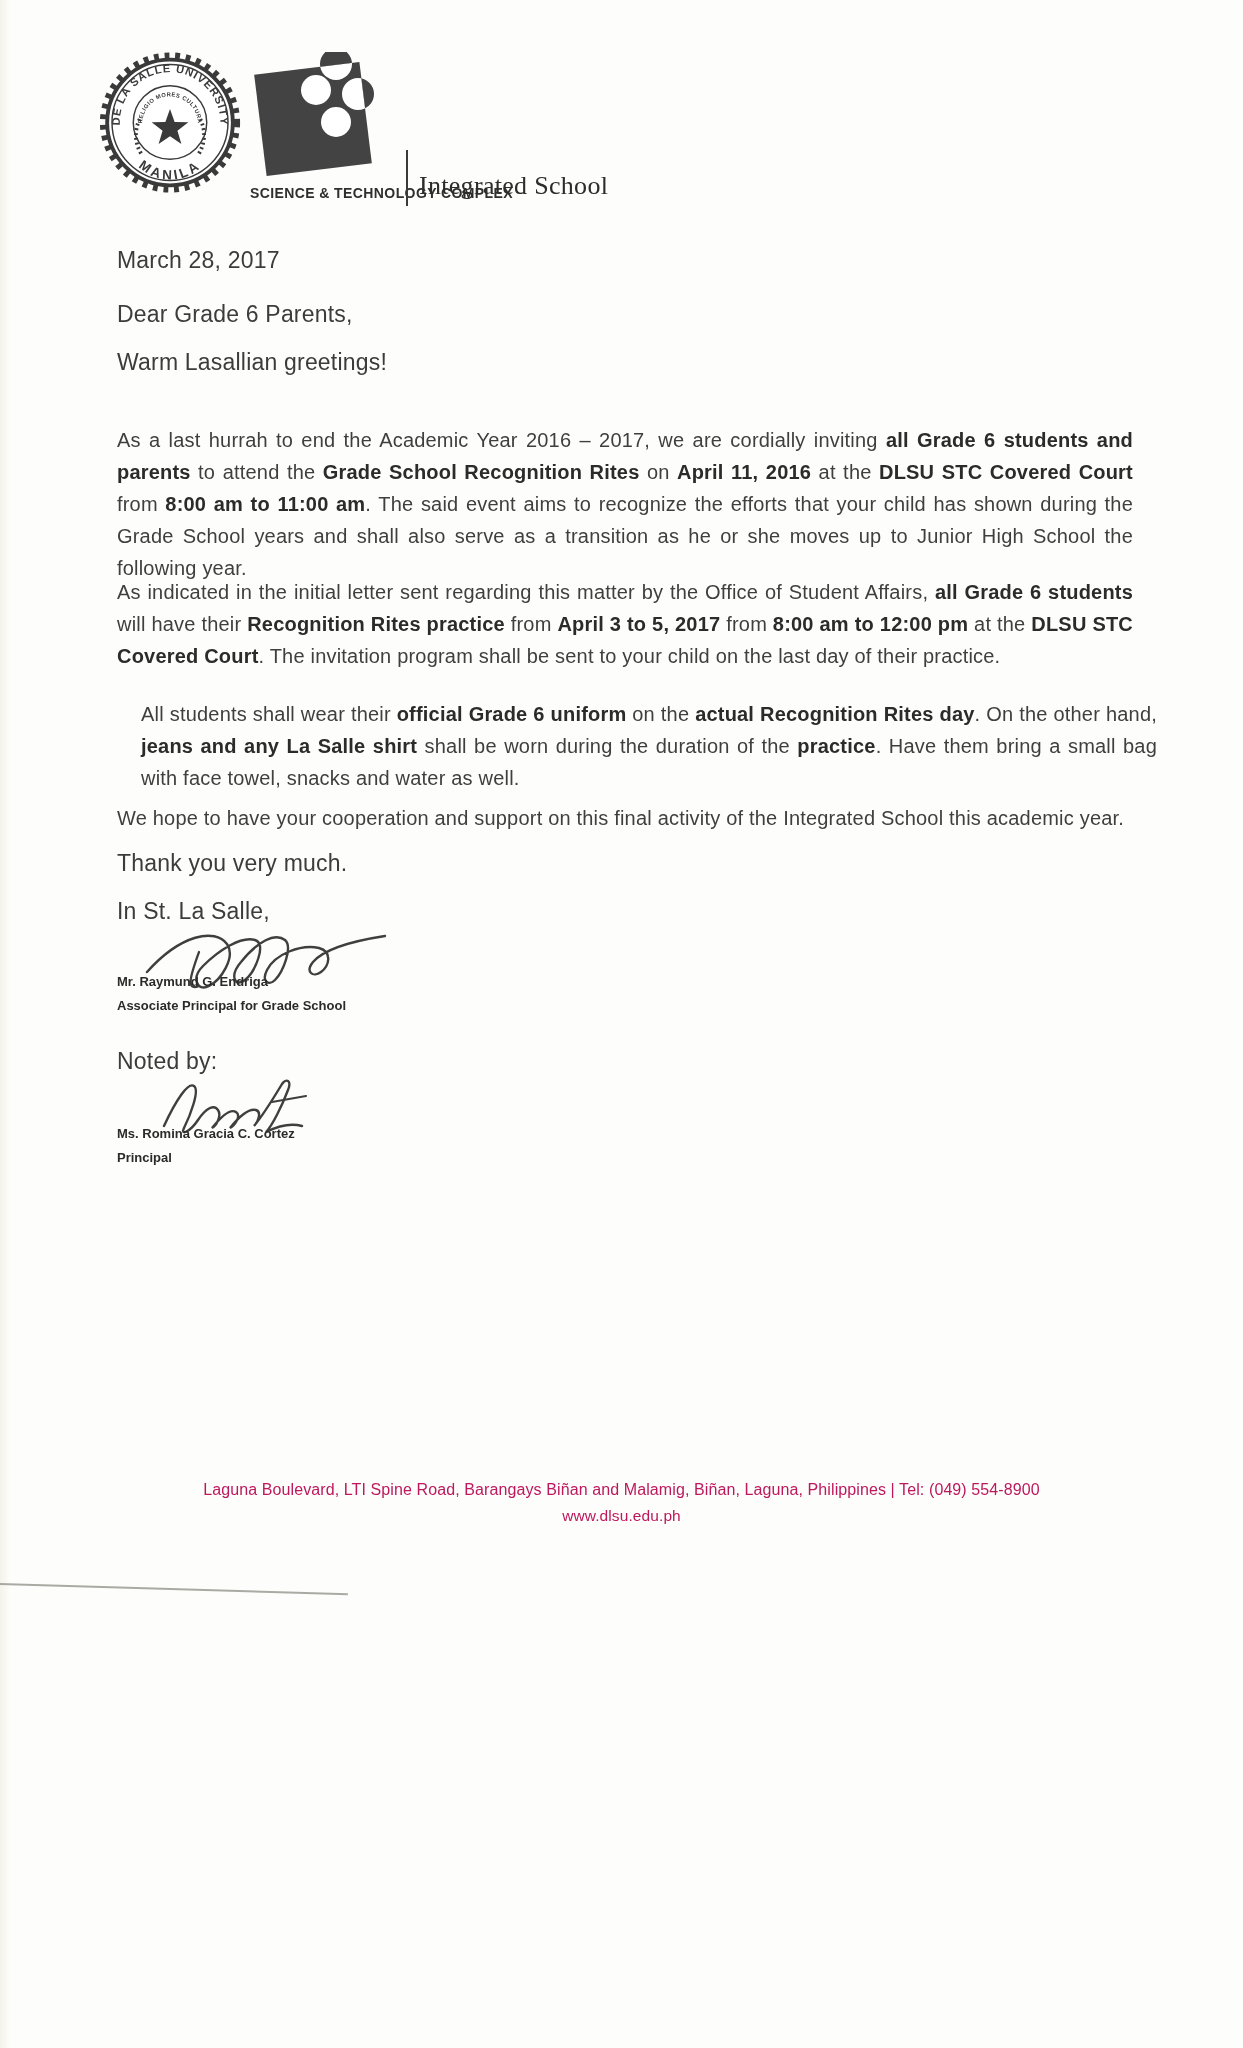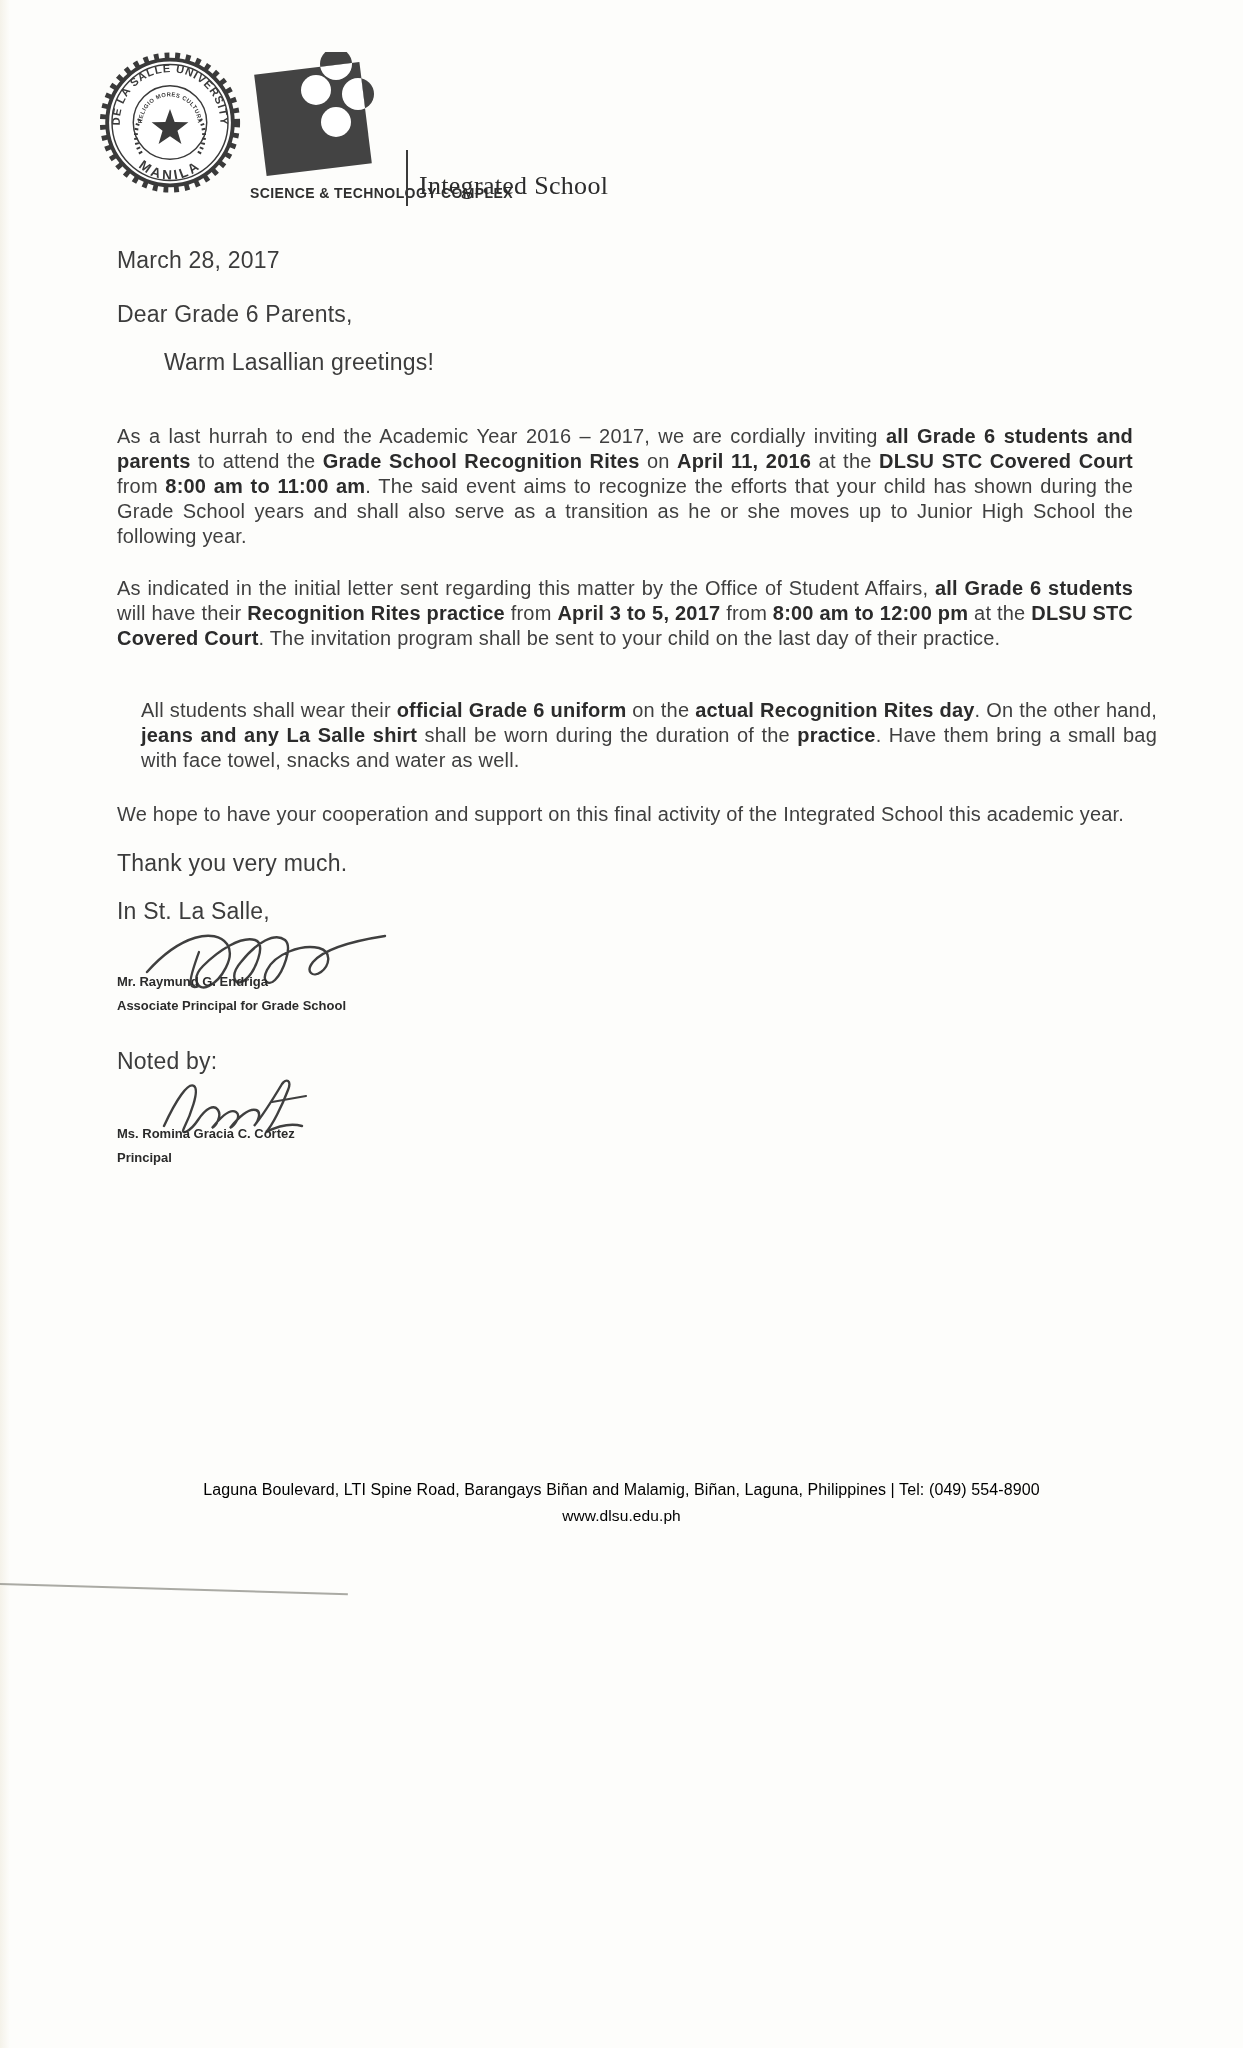--- a/index.html
+++ b/index.html
@@ -36,7 +36,7 @@
   .line{left:117px;font-size:23px;color:#3c3c3c;letter-spacing:.2px;}
   .date-line{top:247px;}
   .salutation{top:301px;text-align:center;}
-  .greeting{top:349px;margin-left:47px;}
+  .greeting{top:349px;}
   .para{
     left:117px;width:1016px;
     font-size:20px;line-height:25px;

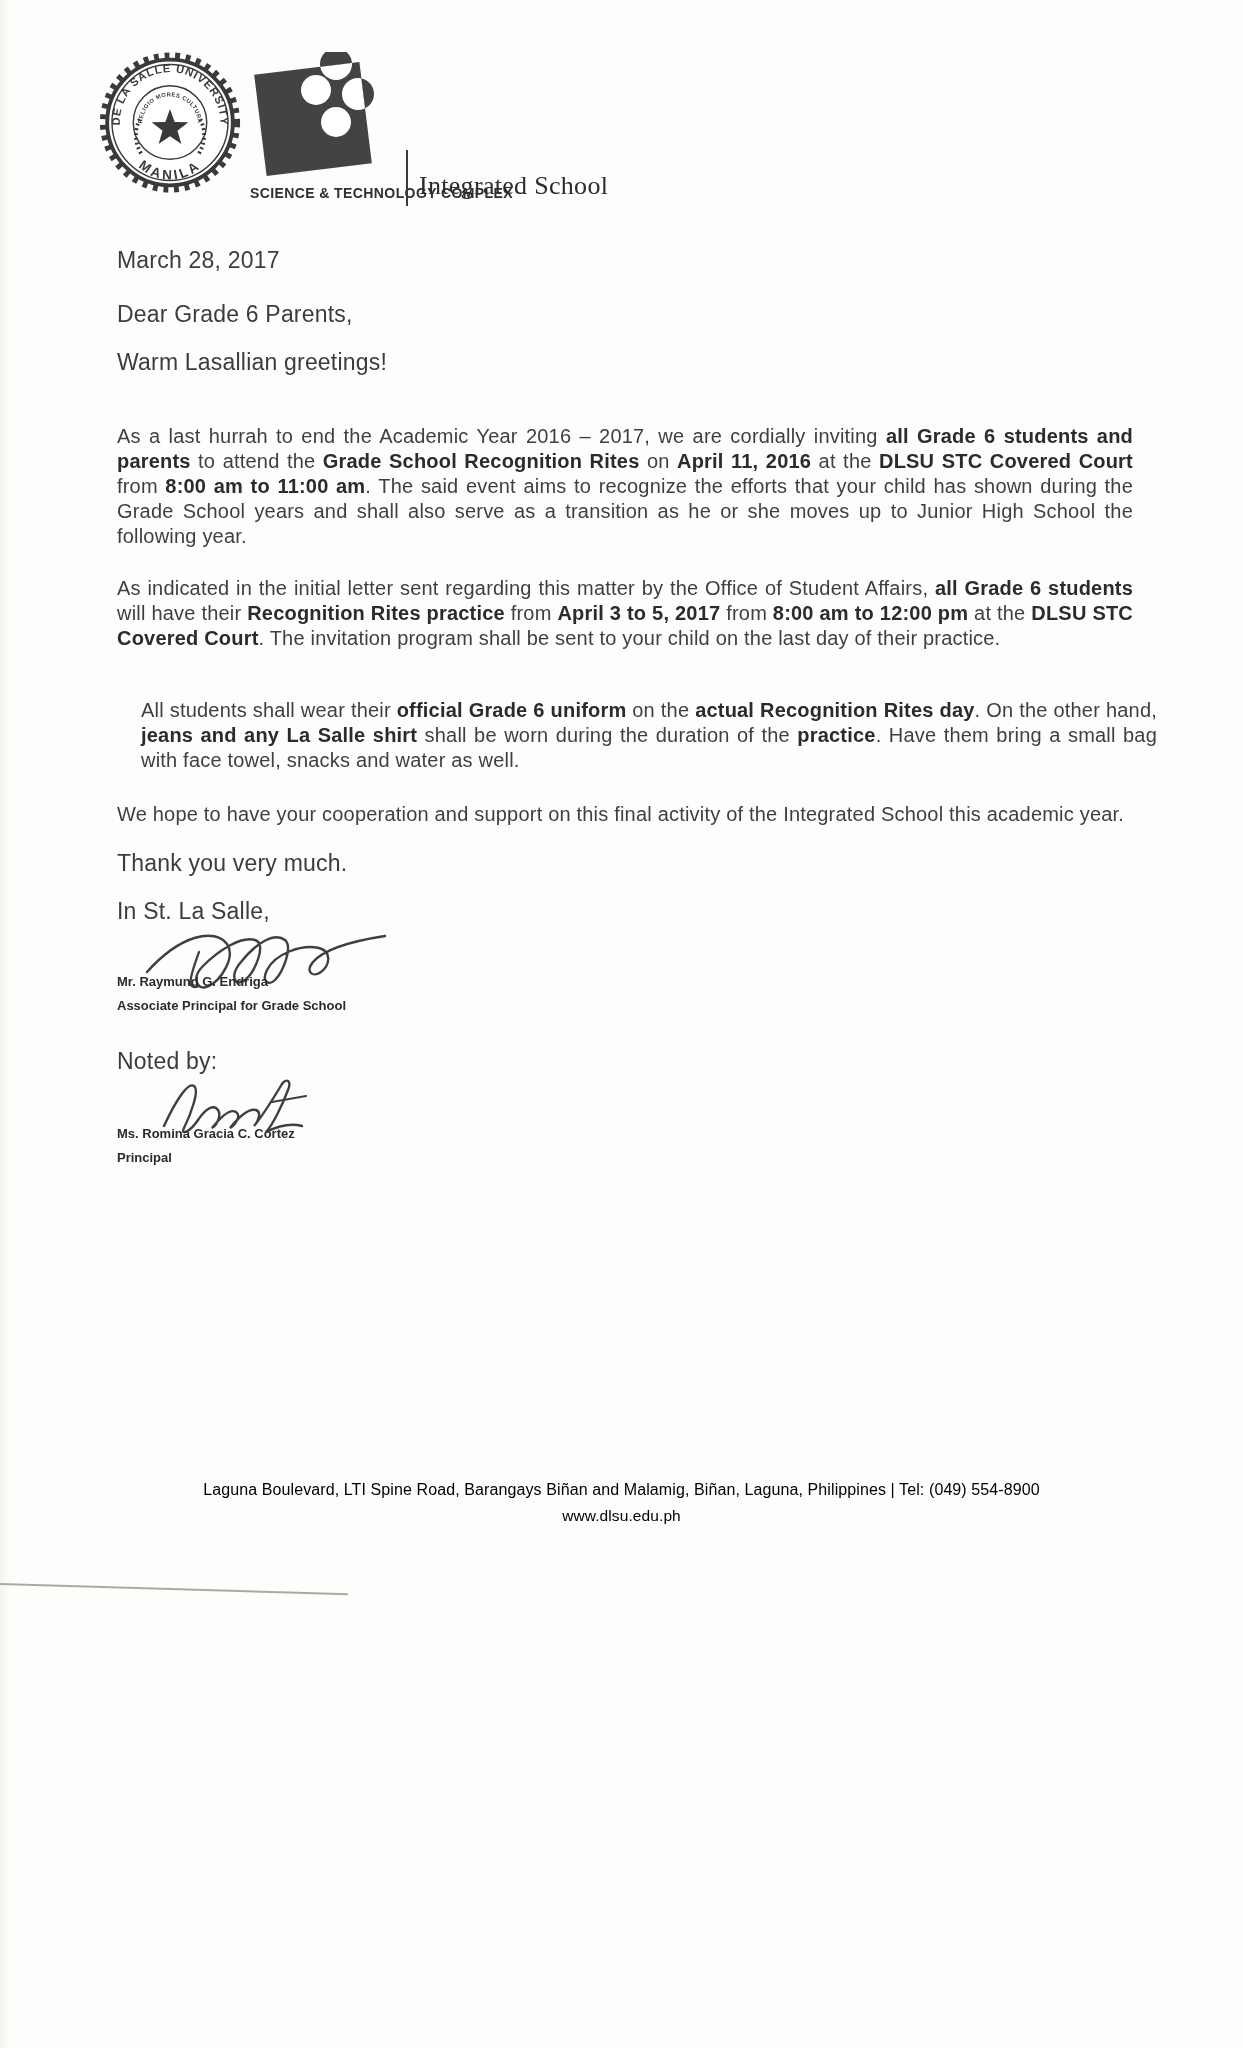--- a/index.html
+++ b/index.html
@@ -39,7 +39,7 @@
   .greeting{top:349px;}
   .para{
     left:117px;width:1016px;
-    font-size:20px;line-height:25px;
+    font-size:20px;line-height:32px;
     text-align:justify;letter-spacing:.2px;
     color:#3f3f3f;
   }

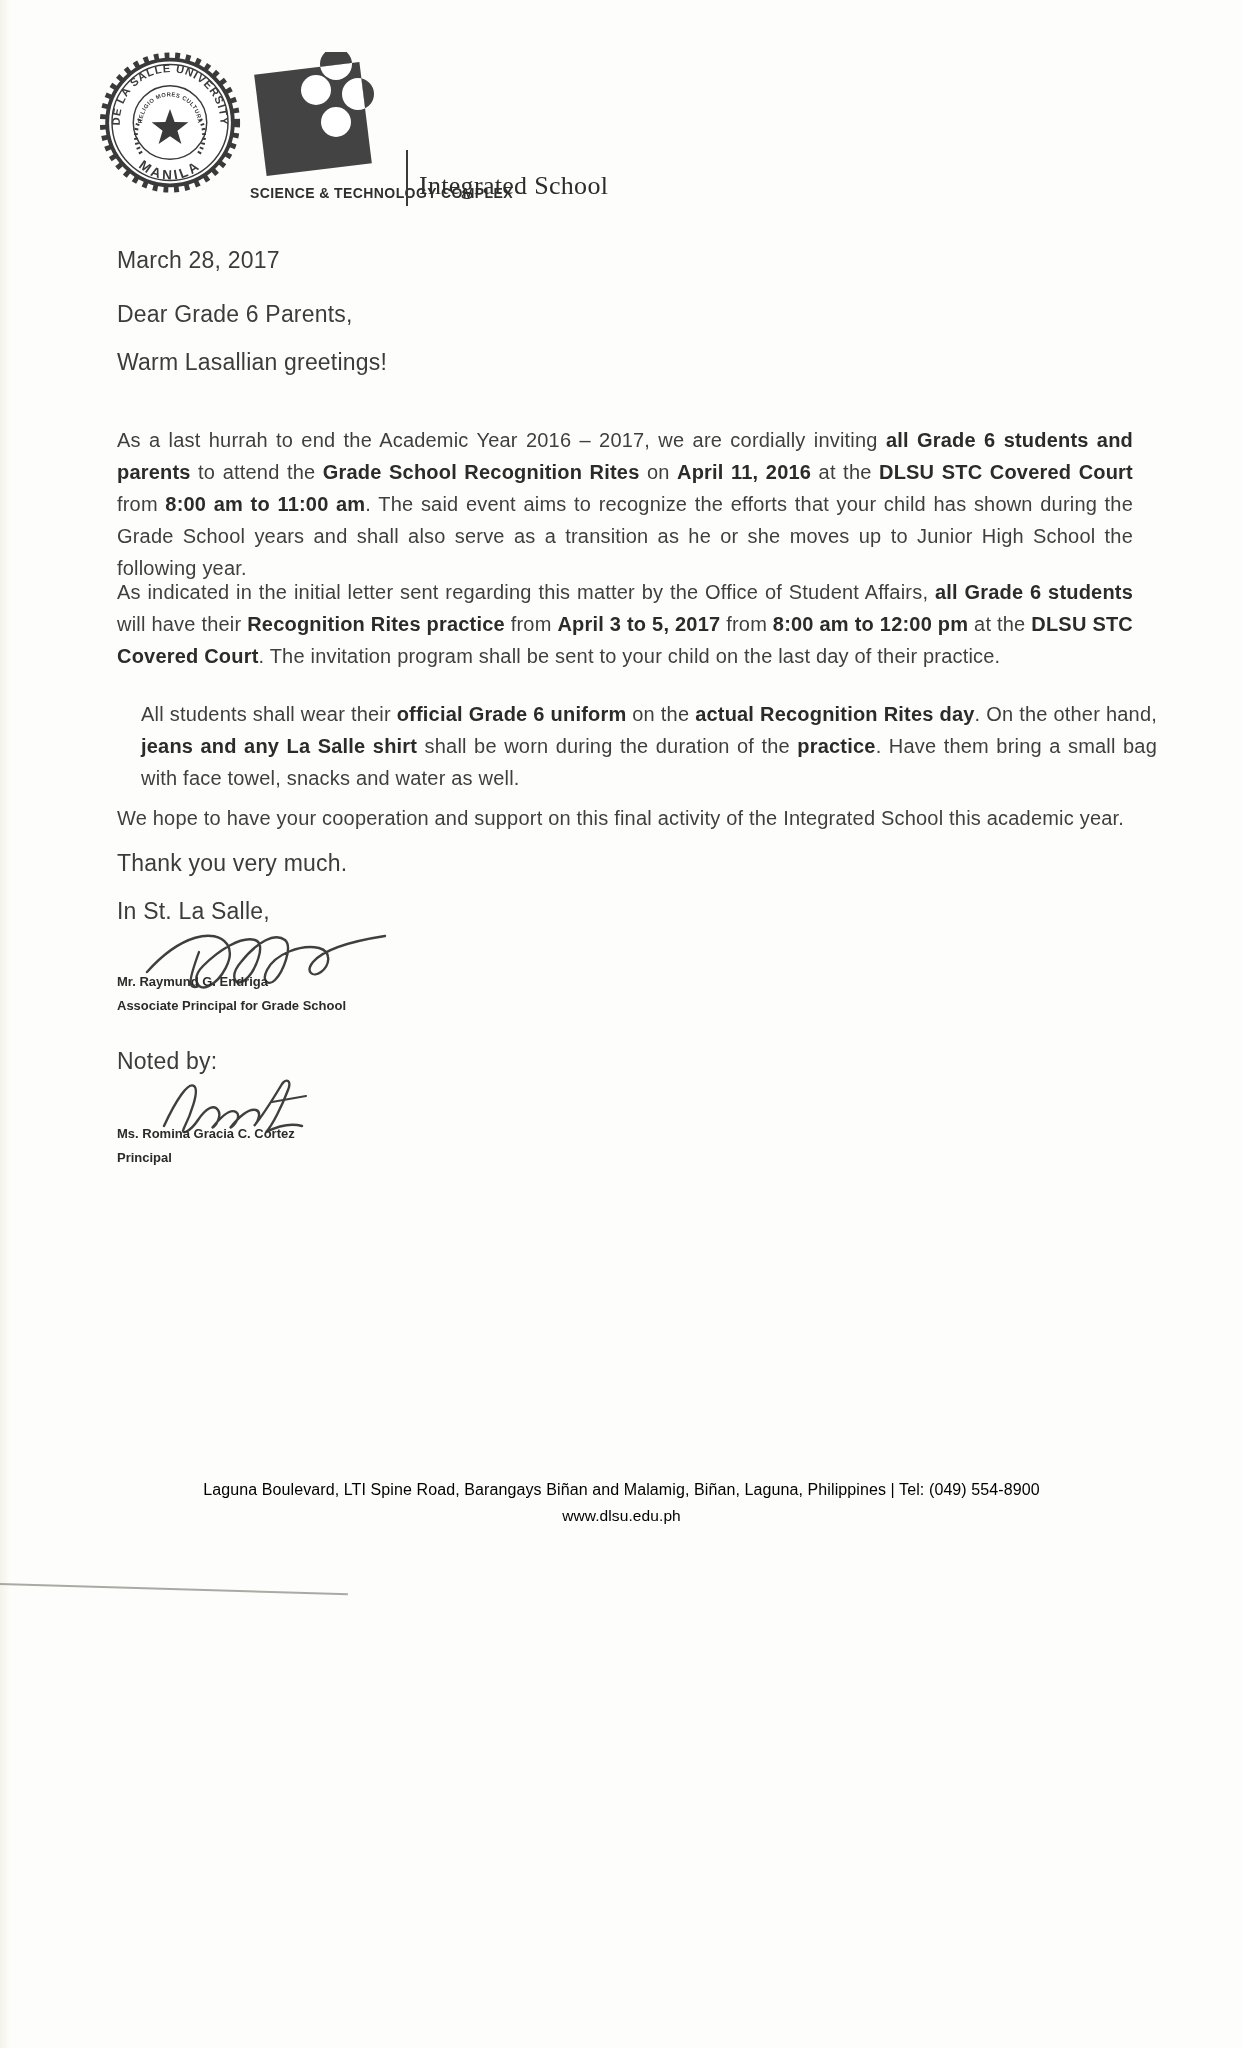--- a/index.html
+++ b/index.html
@@ -59,7 +59,7 @@
   
   .footer{
     left:0;top:1477px;width:1243px;text-align:center;
-    font-size:16px;line-height:26px;color:#000000;letter-spacing:.1px;
+    font-size:16px;line-height:26px;color:#be185d;letter-spacing:.1px;
   }
   .footer .site{font-size:15.5px;}
   

